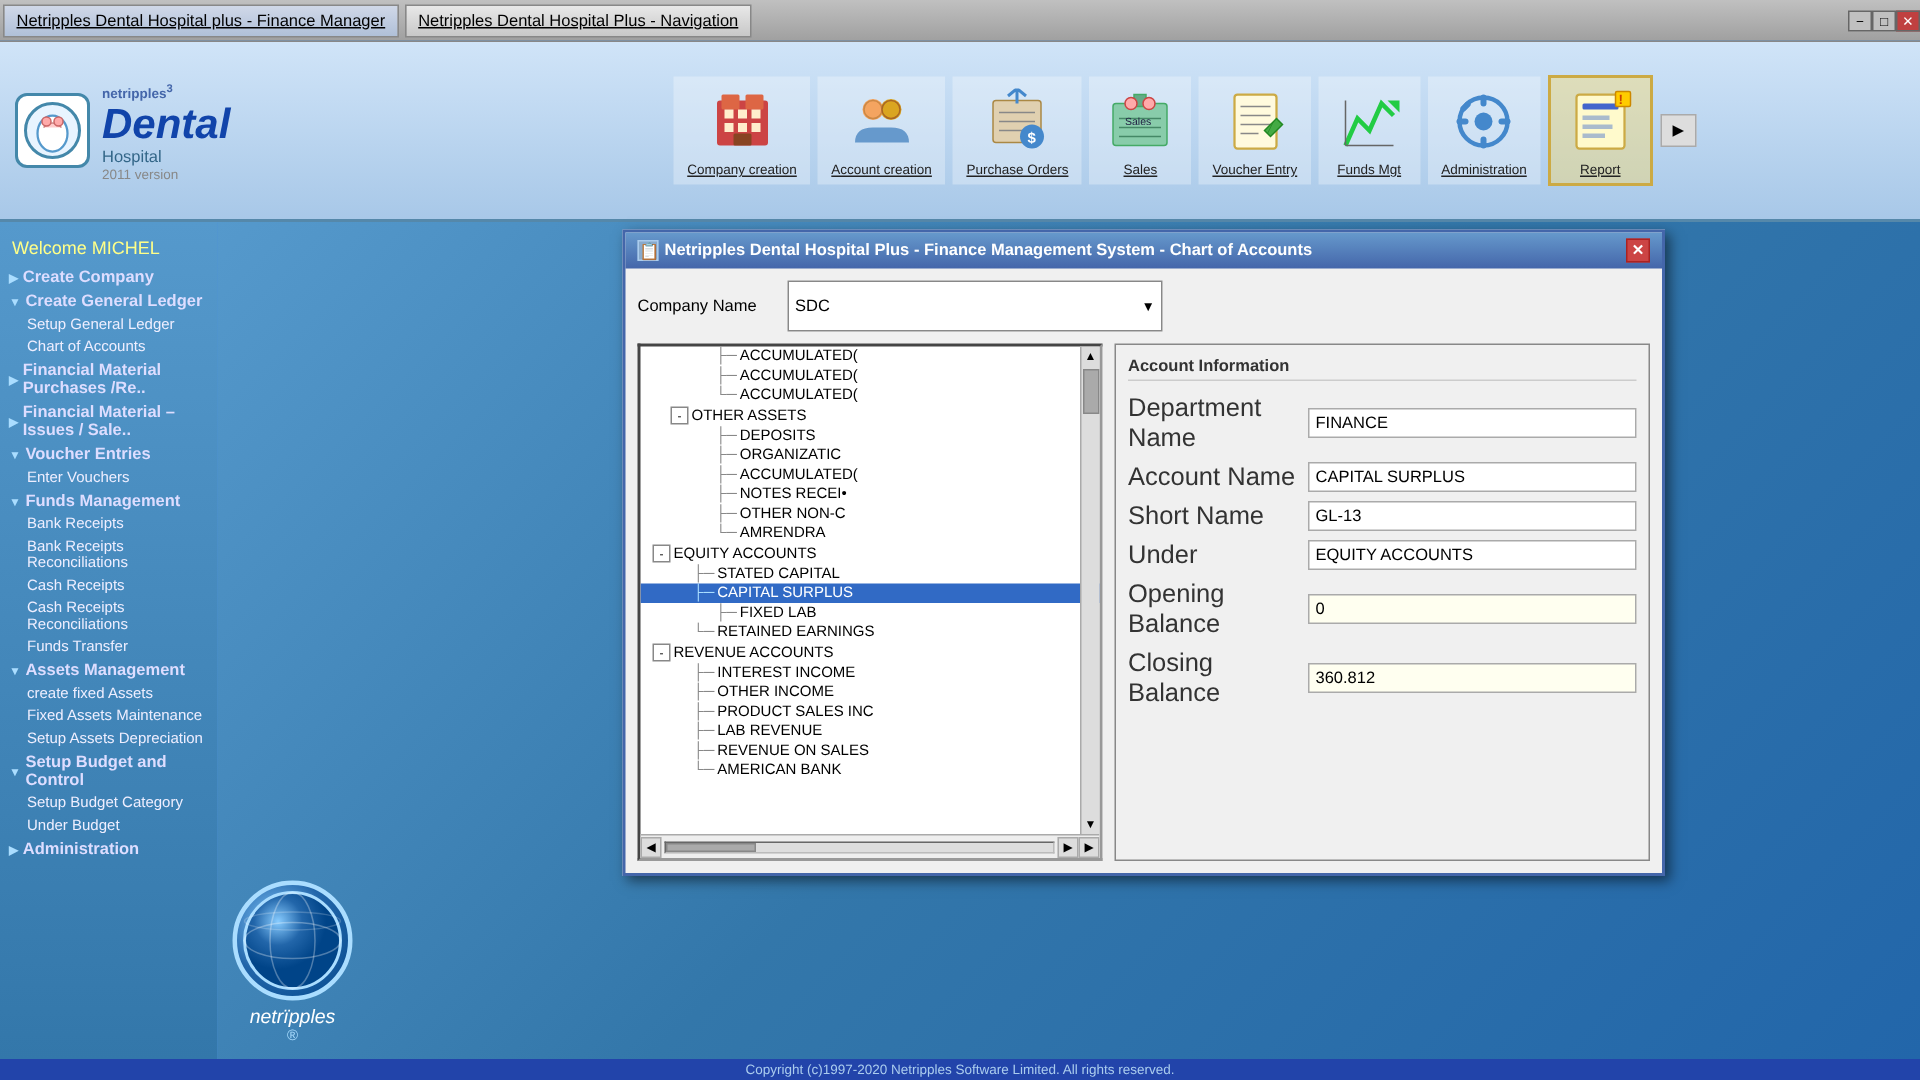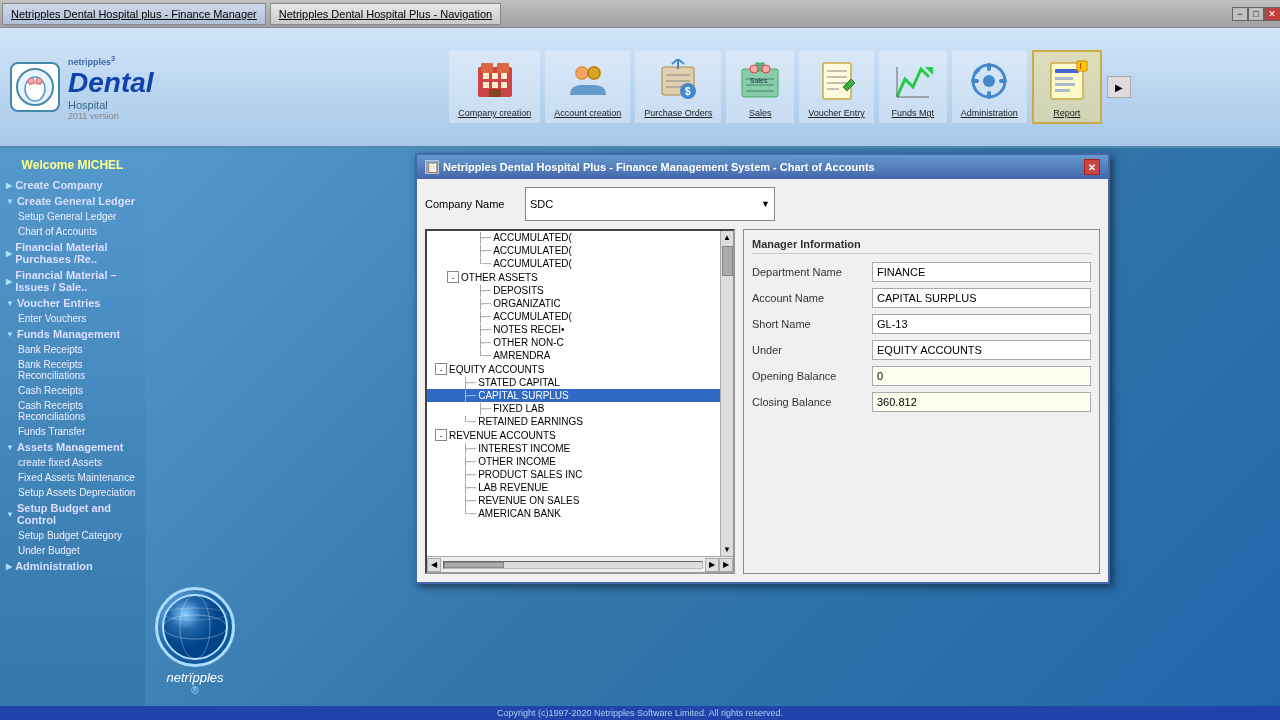--- a/index.html
+++ b/index.html
@@ -35,7 +35,7 @@
 
     
     .sidebar { width: 145px; background: linear-gradient(to bottom, #5599cc, #3377aa); color: white; padding: 5px 0; overflow-y: auto; }
-    .sidebar-welcome { padding: 5px 8px; font-weight: bold; font-size: 12px; color: #ffff88; text-align: center; }
+    .sidebar-welcome { padding: 5px 8px; font-weight: normal; font-size: 12px; color: #ffff88; }
     .sidebar-item { padding: 2px 8px 2px 16px; cursor: pointer; font-size: 11px; color: white; }
     .sidebar-item.parent { padding-left: 6px; display: flex; align-items: center; gap: 3px; font-weight: bold; color: #ddddff; }
     .sidebar-item.child { padding-left: 18px; color: #eeeeff; font-size: 10px; }

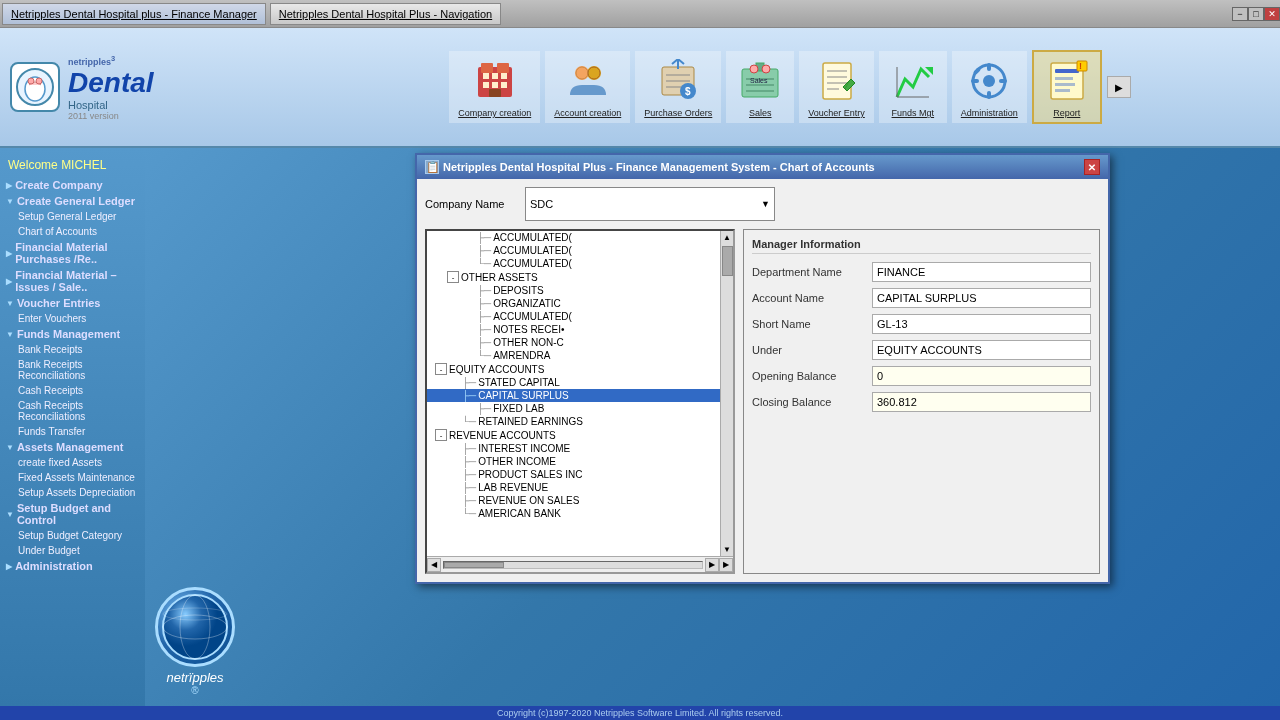--- a/index.html
+++ b/index.html
@@ -430,7 +430,7 @@
             </div>
 
             <div class="account-panel">
-              <div class="account-panel-title">Manager Information</div>
+              <div class="account-panel-title">Account Information</div>
 
               <div class="account-field">
                 <span class="account-field-label">Department Name</span>

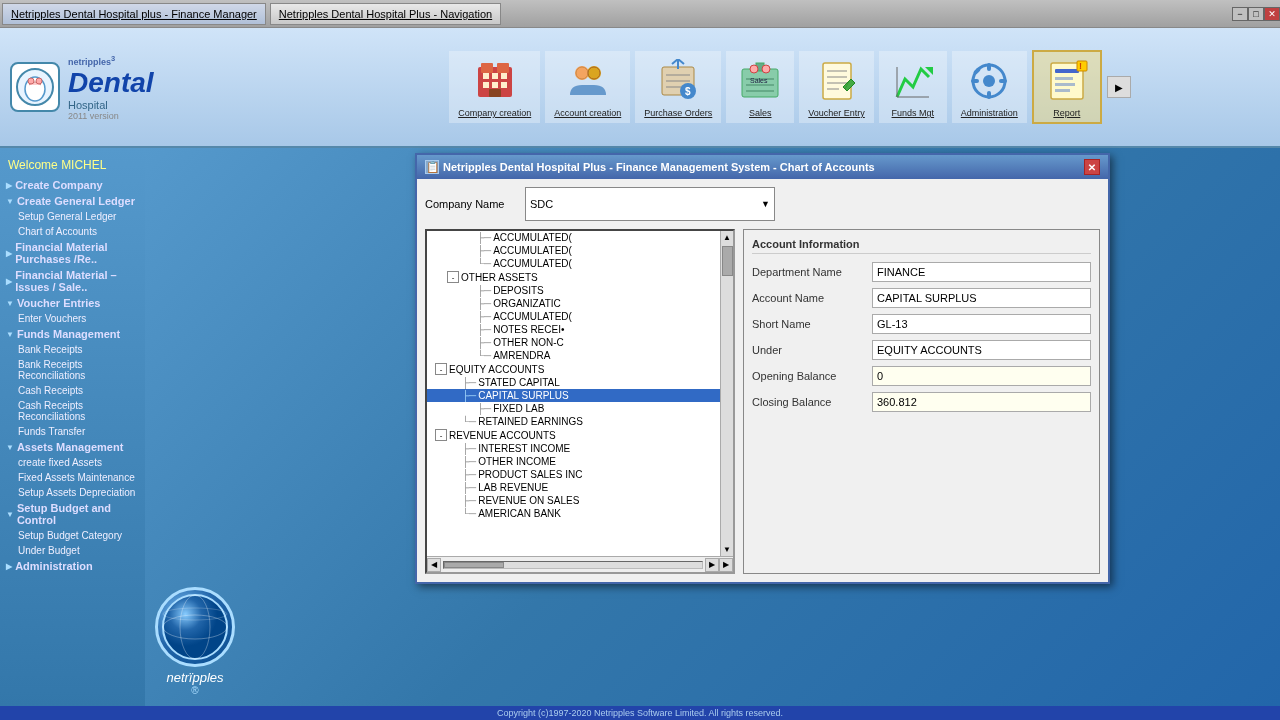--- a/index.html
+++ b/index.html
@@ -72,7 +72,7 @@
     .account-panel { flex: 1; border: 1px solid #888; padding: 8px; }
     .account-panel-title { font-size: 11px; font-weight: bold; margin-bottom: 8px; color: #333; border-bottom: 1px solid #ccc; padding-bottom: 3px; }
     .account-field { display: flex; align-items: center; margin-bottom: 6px; }
-    .account-field-label { width: 120px; font-size: 11px; color: #333; }
+    .account-field-label { width: 120px; font-size: 17px; color: #333; }
     .account-field-value { flex: 1; height: 20px; border: 1px solid #aaa; background: white; padding: 1px 4px; font-size: 11px; display: flex; align-items: center; }
     .account-field-value.balance { background: #fffff0; }
     .globe-logo { width: 80px; height: 80px; border-radius: 50%; background: radial-gradient(circle at 35% 35%, #88ccff, #2266aa, #004488); border: 3px solid #aaddff; display: flex; align-items: center; justify-content: center; color: white; font-size: 8px; }

